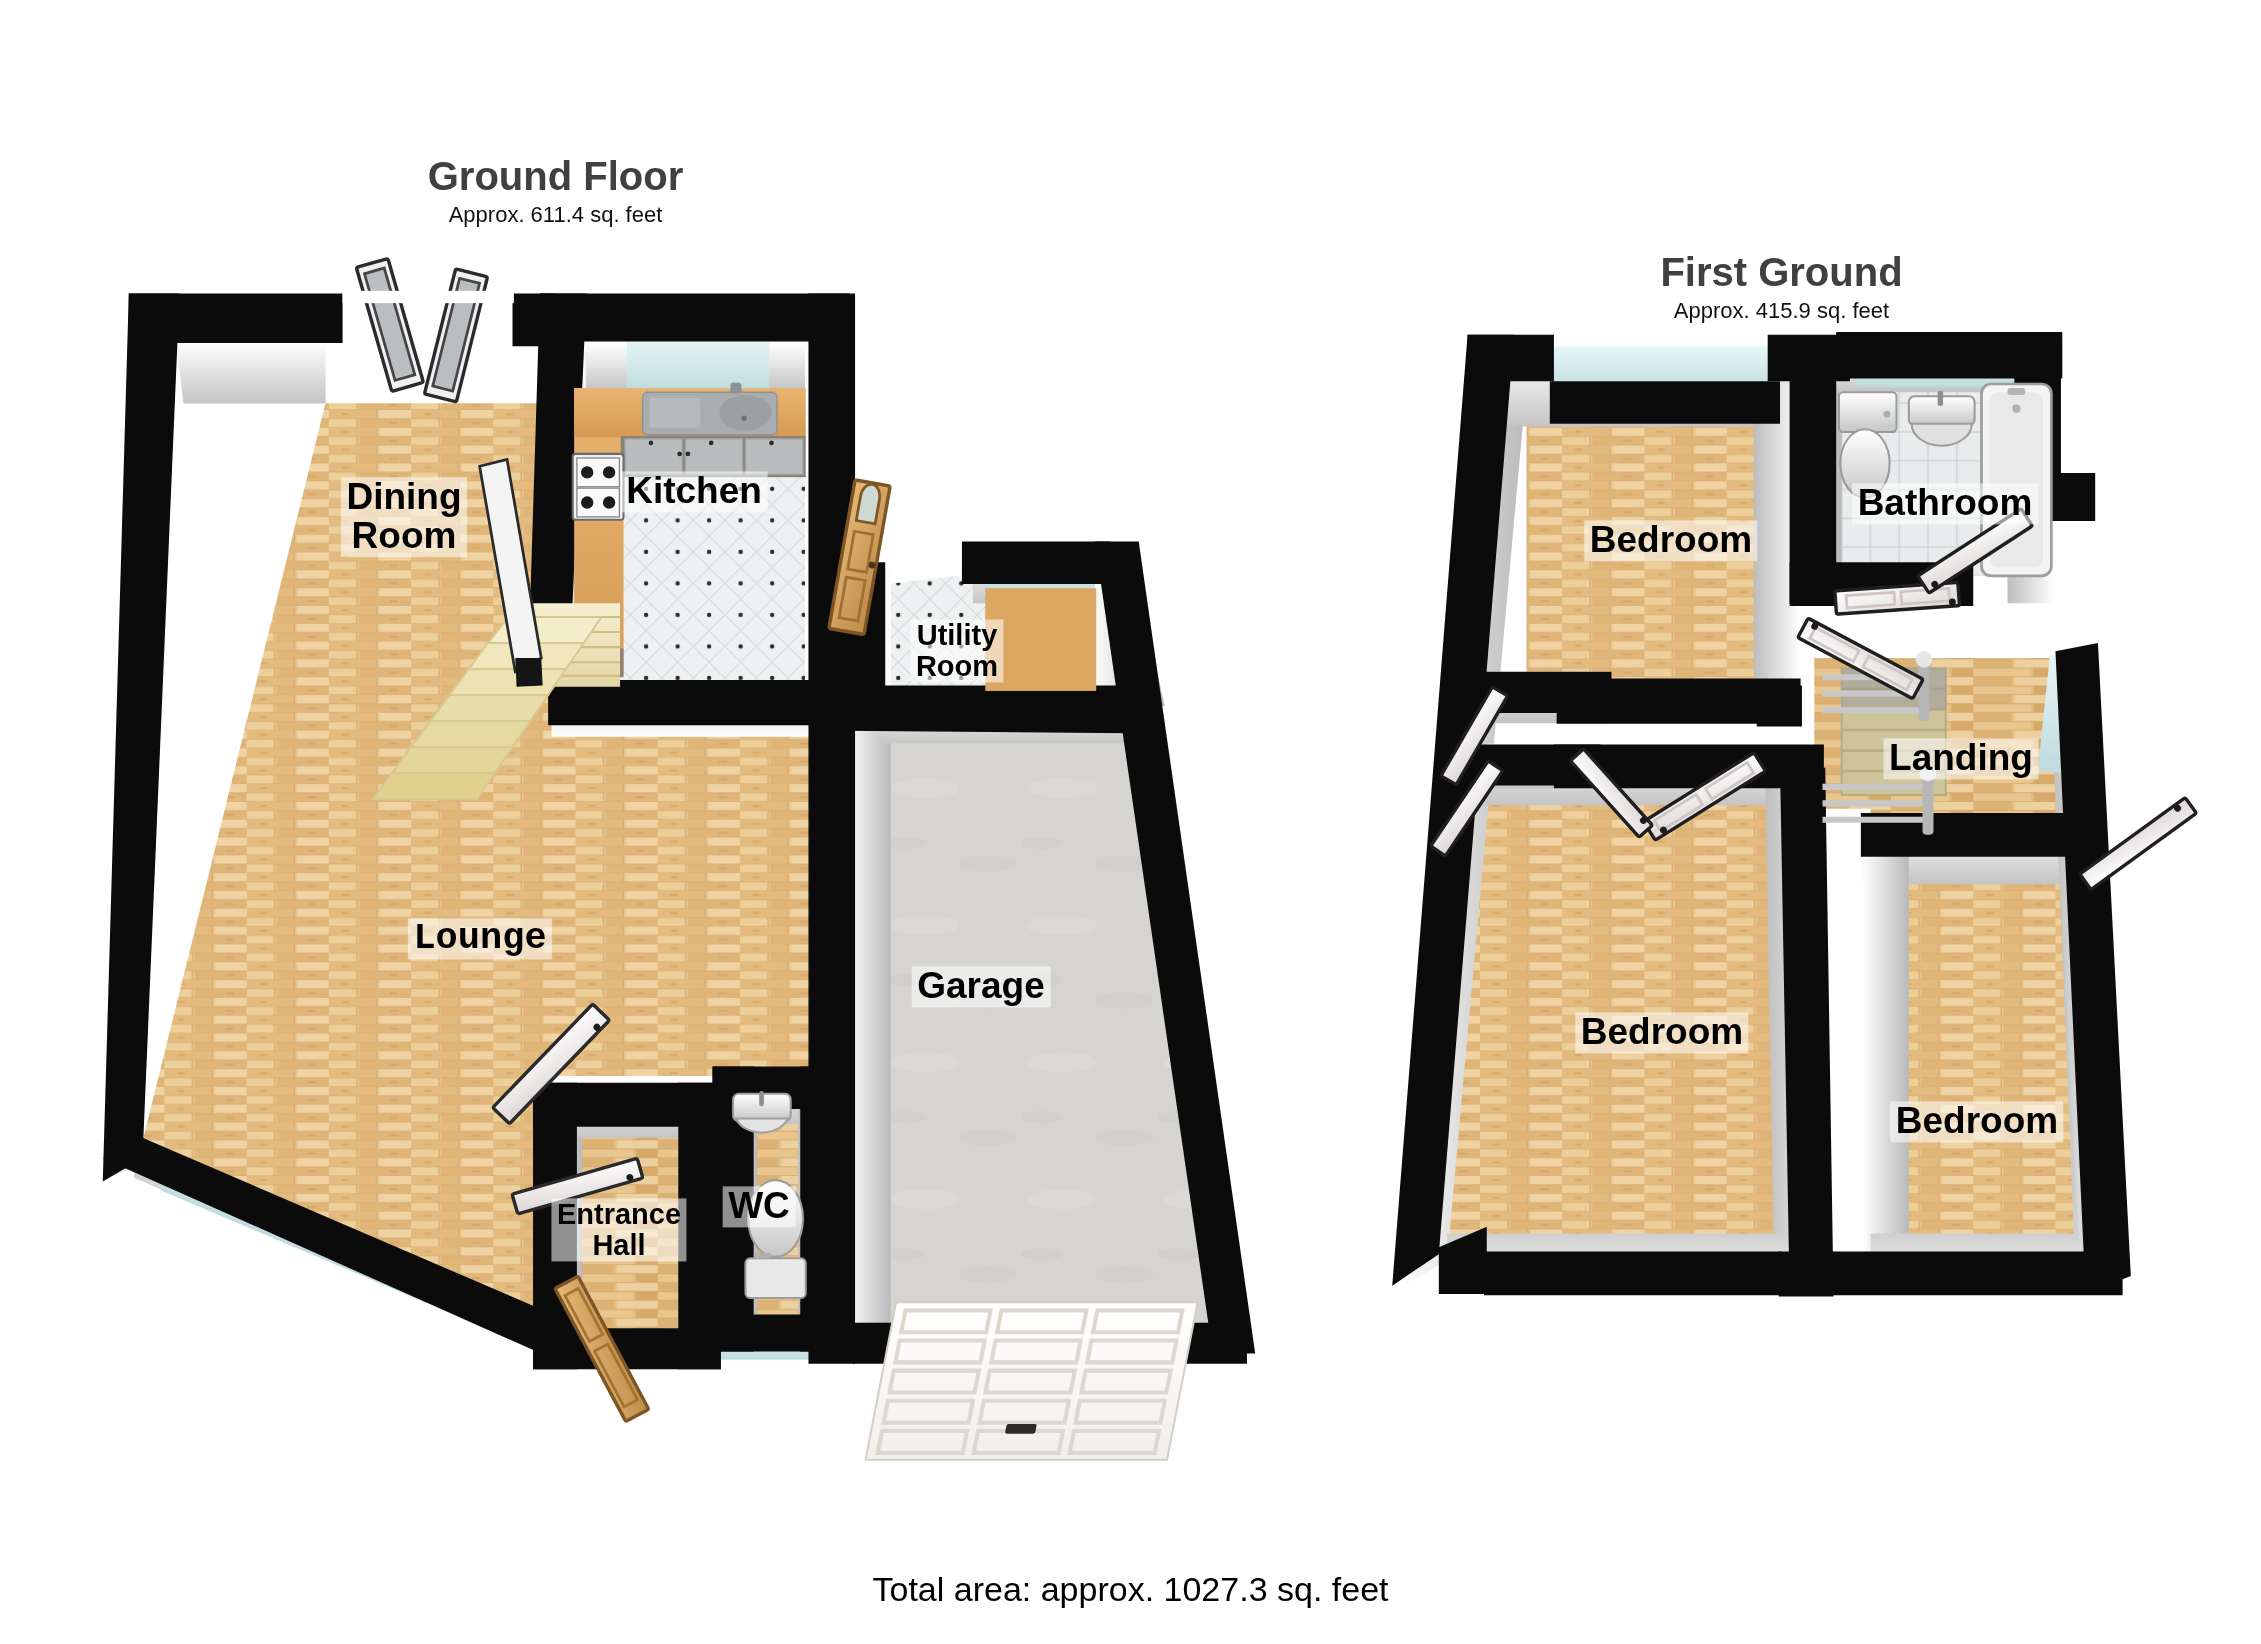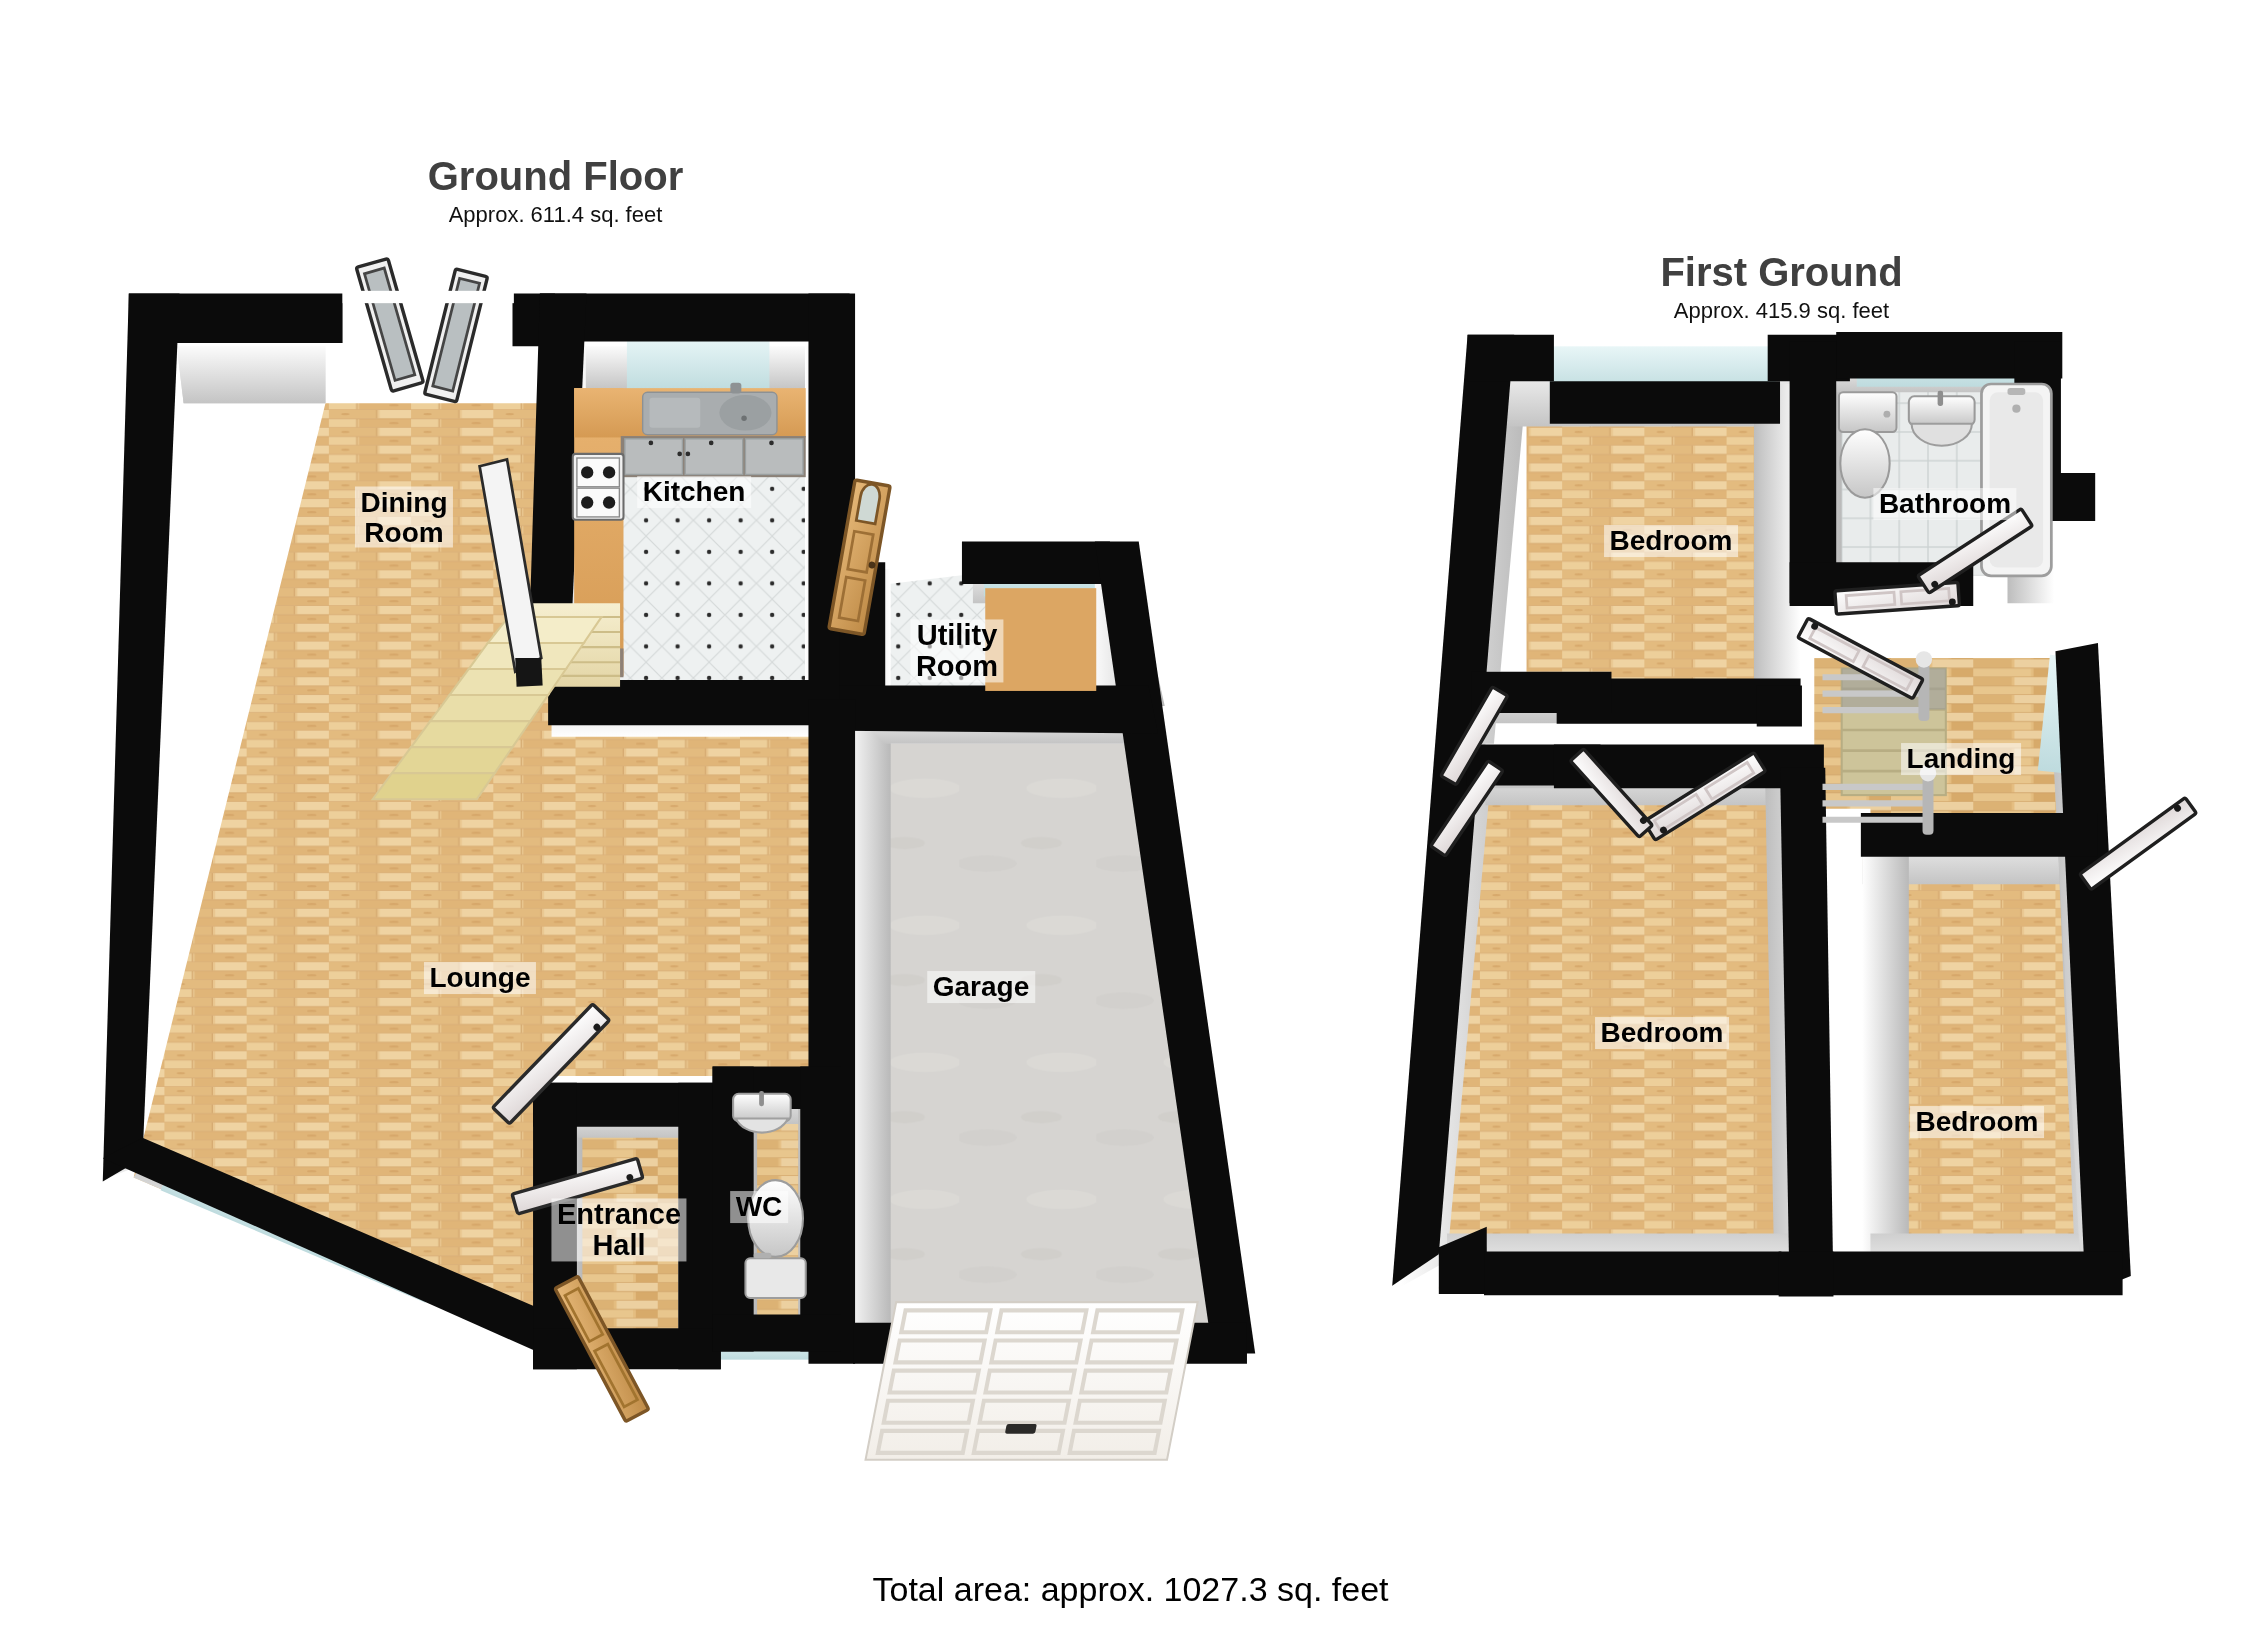--- a/index.html
+++ b/index.html
@@ -35,7 +35,7 @@
     pointer-events:none;
     text-shadow:0 0 0.7px rgba(255,255,255,0.5);
   }
-  .plate.sz-m{font-size:28px;}
+  .plate.sz-m{font-size:37px;}
   .plate.sz-s{font-size:29px;}
 
   svg{position:absolute;top:0;left:0;width:2261px;height:1645px;overflow:visible;}

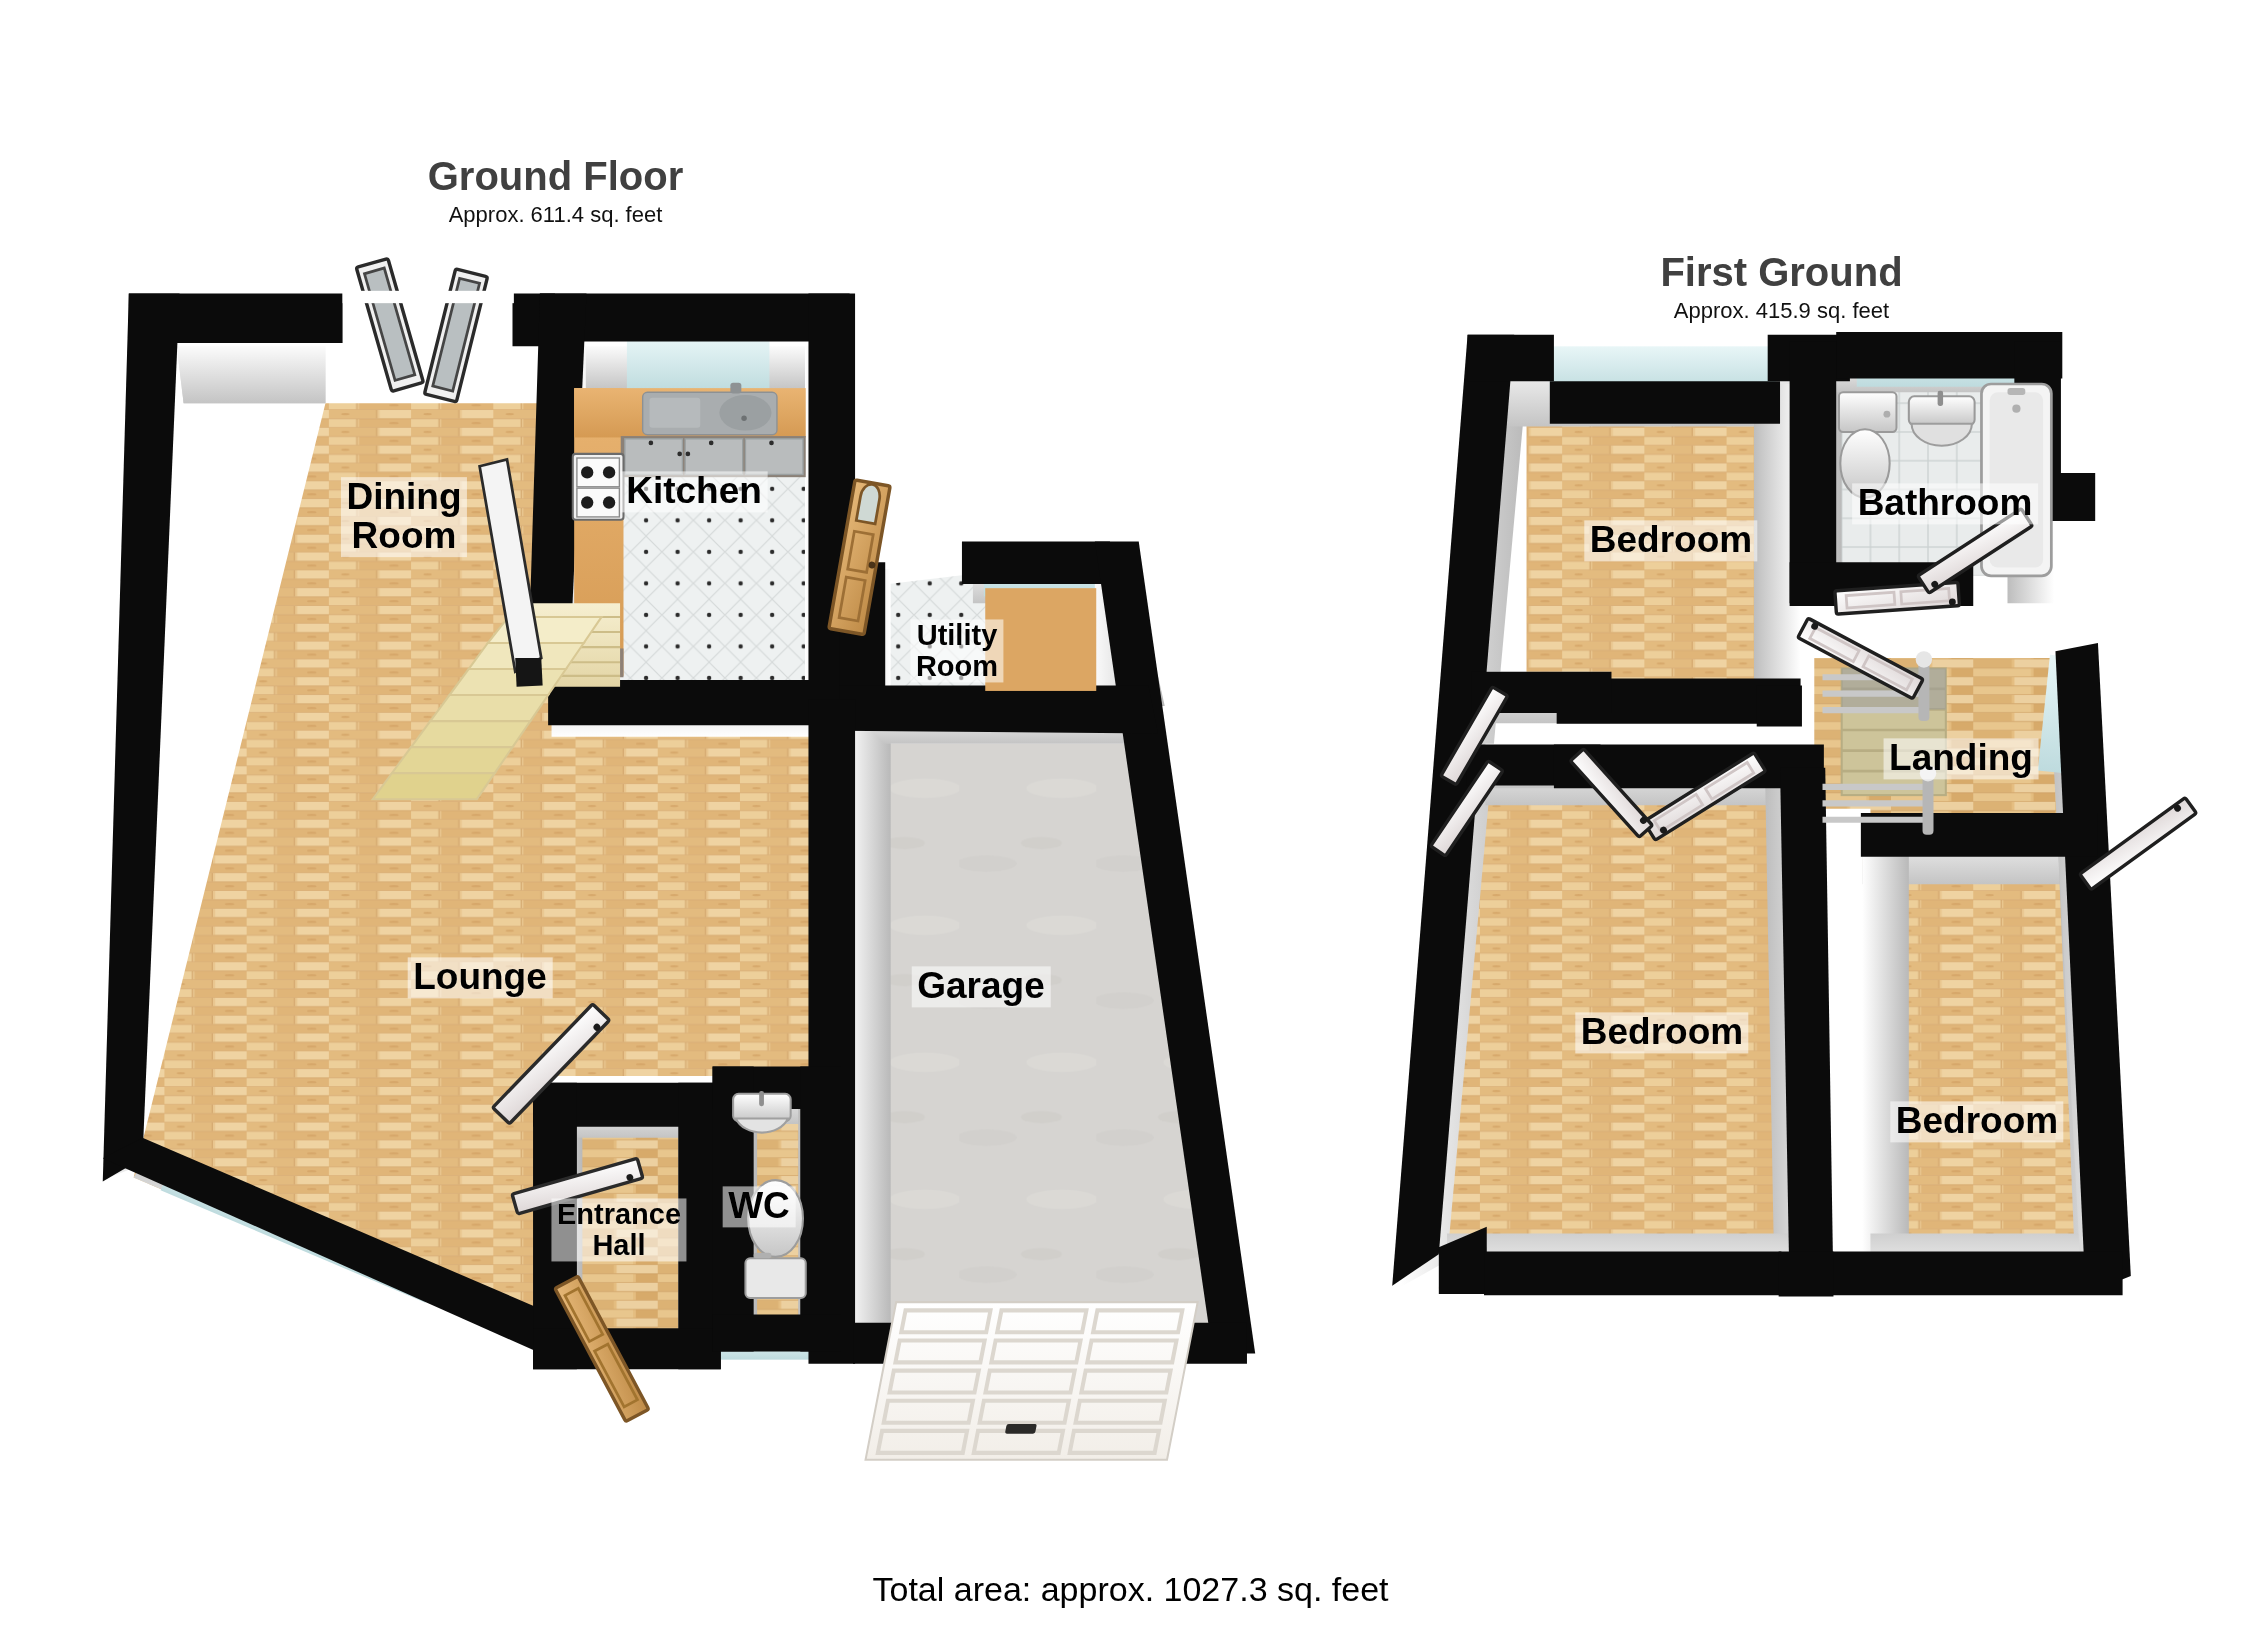--- a/index.html
+++ b/index.html
@@ -569,7 +569,7 @@
     <div class="plate sz-m" style="left:694px;top:492px;">Kitchen</div>
     <div class="plate sz-s" style="left:957px;top:651px;">Utility
 Room</div>
-    <div class="plate sz-m" style="left:480px;top:978px;">Lounge</div>
+    <div class="plate sz-m" style="left:480px;top:939px;font-family:Liberation Mono, monospace;">Lounge</div>
     <div class="plate sz-m" style="left:981px;top:987px;">Garage</div>
     <div class="plate sz-s" style="left:619px;top:1206px;margin-top:24px;">Entrance
 Hall</div>

